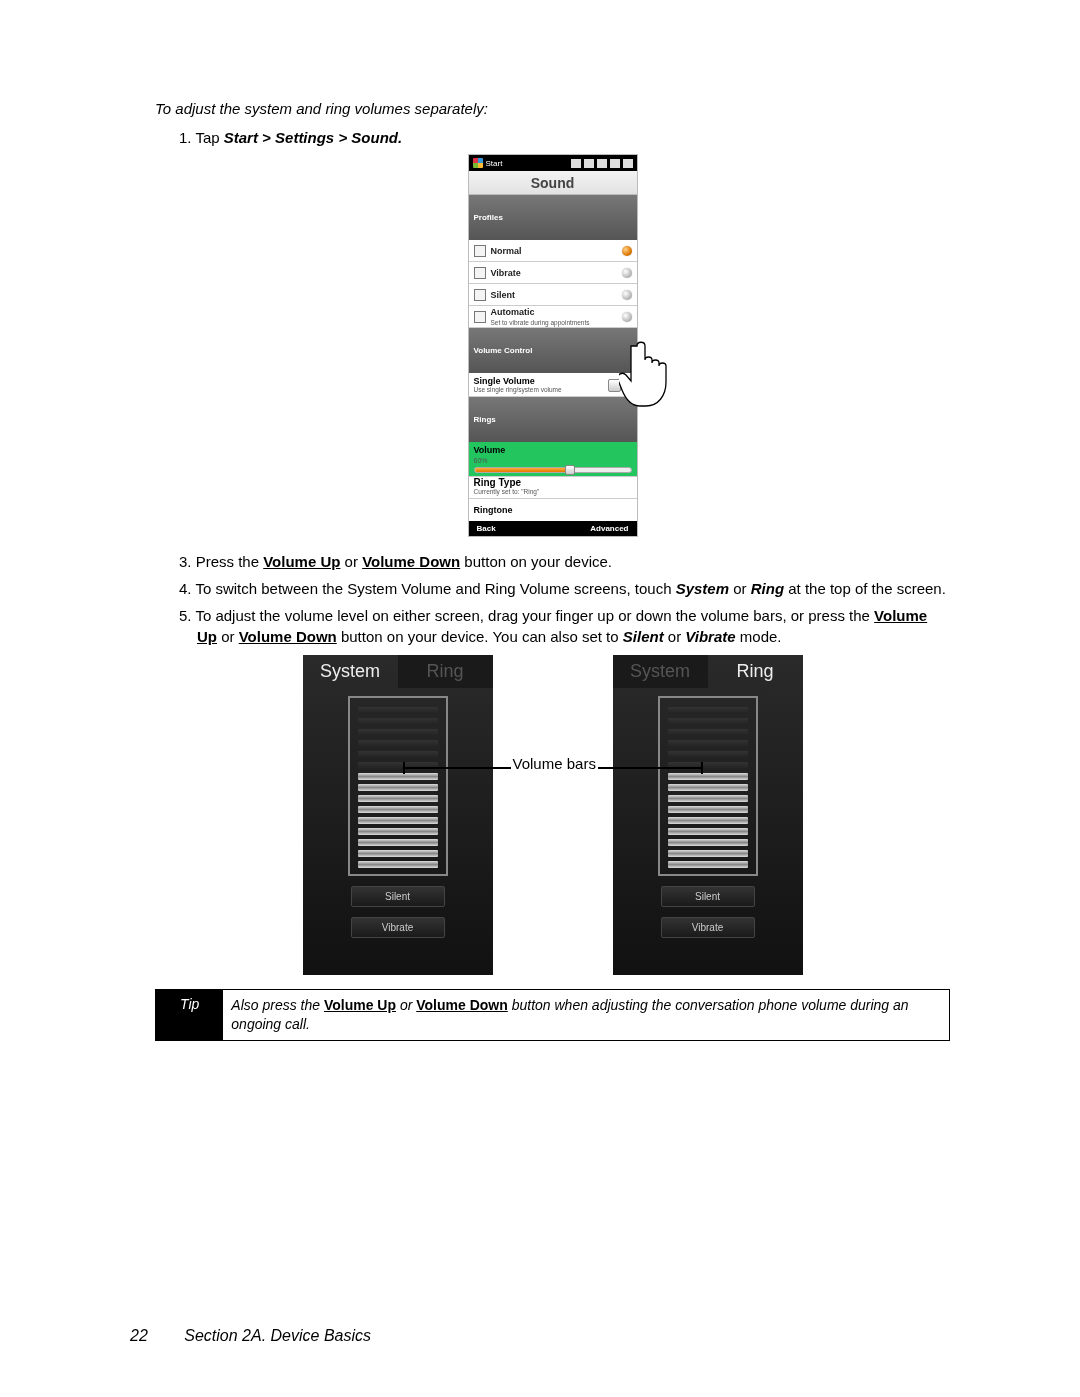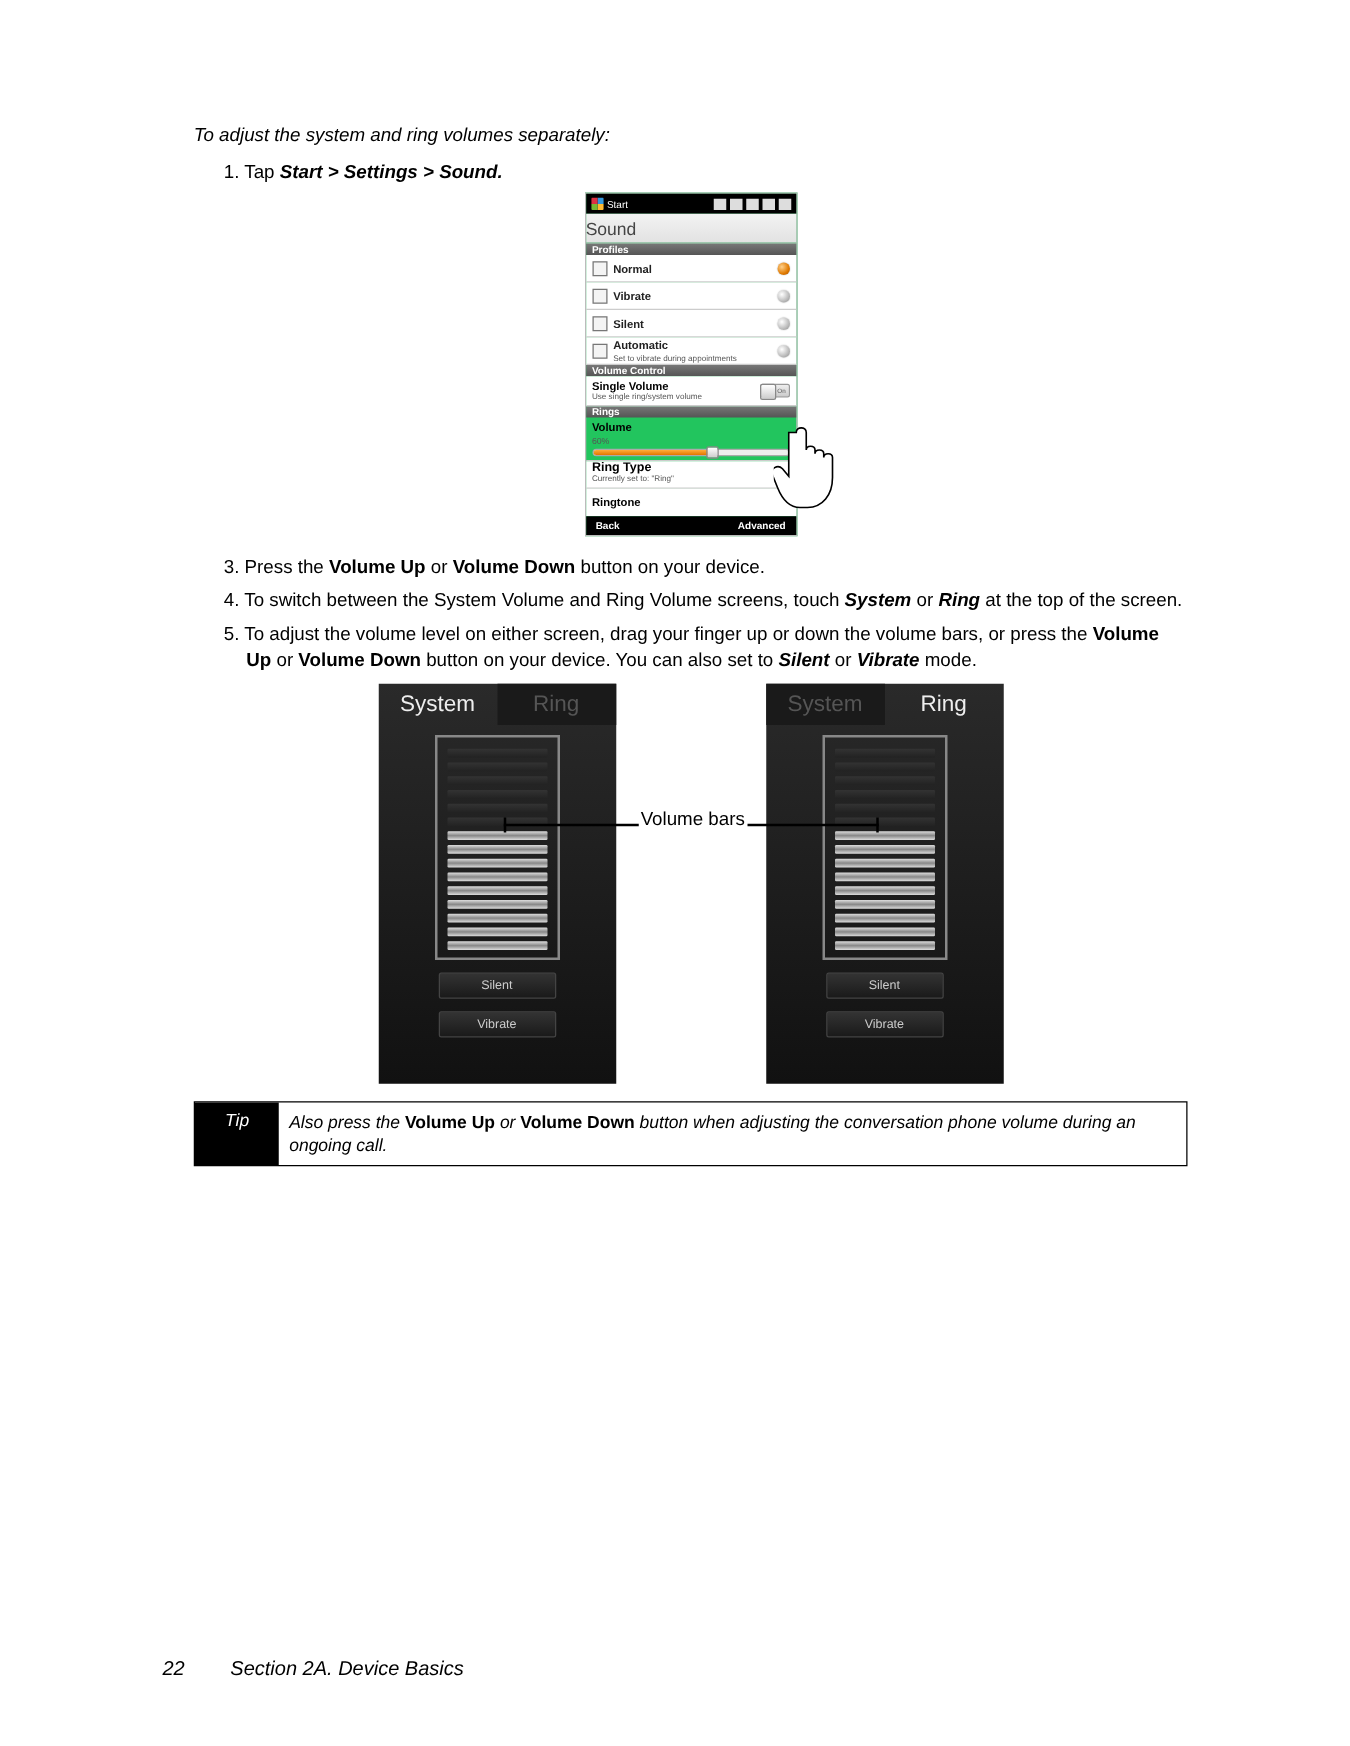--- a/index.html
+++ b/index.html
@@ -70,10 +70,11 @@
     height: 24px;
     background: linear-gradient(#f3f3f3,#e2e2e2);
     border-bottom: 1px solid #bbb;
+    text-align: center;
     font-size: 14px;
     color: #444;
     line-height: 24px;
-    font-weight: 400;
+    font-weight: 700;
   }
   .sect-hdr {
     background: linear-gradient(#777,#555);

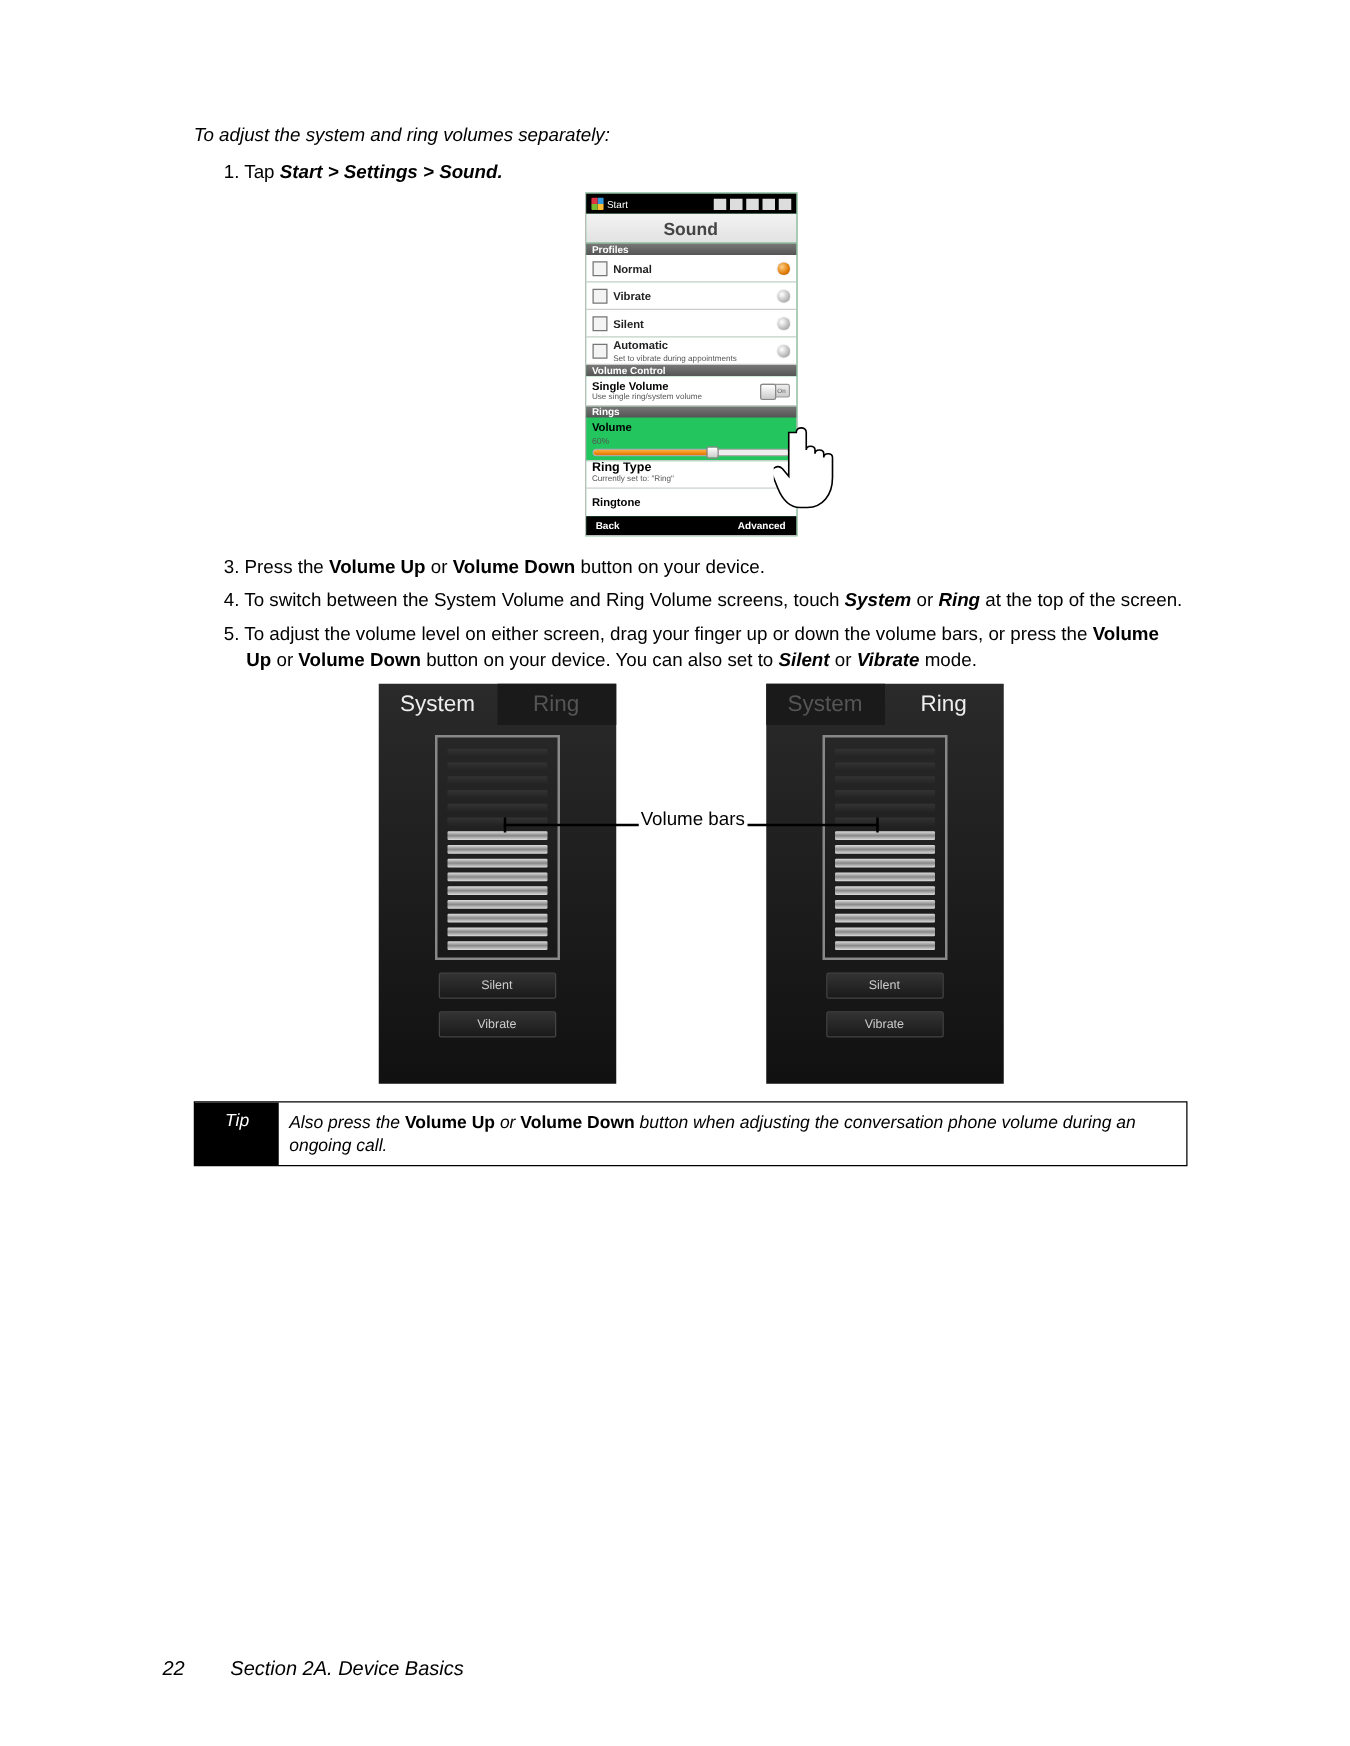--- a/index.html
+++ b/index.html
@@ -80,7 +80,7 @@
     background: linear-gradient(#777,#555);
     color: #fff;
     font-size: 8px;
-    padding: 0 5px;
+    padding: 18px 5px;
     font-weight: bold;
   }
   .row {

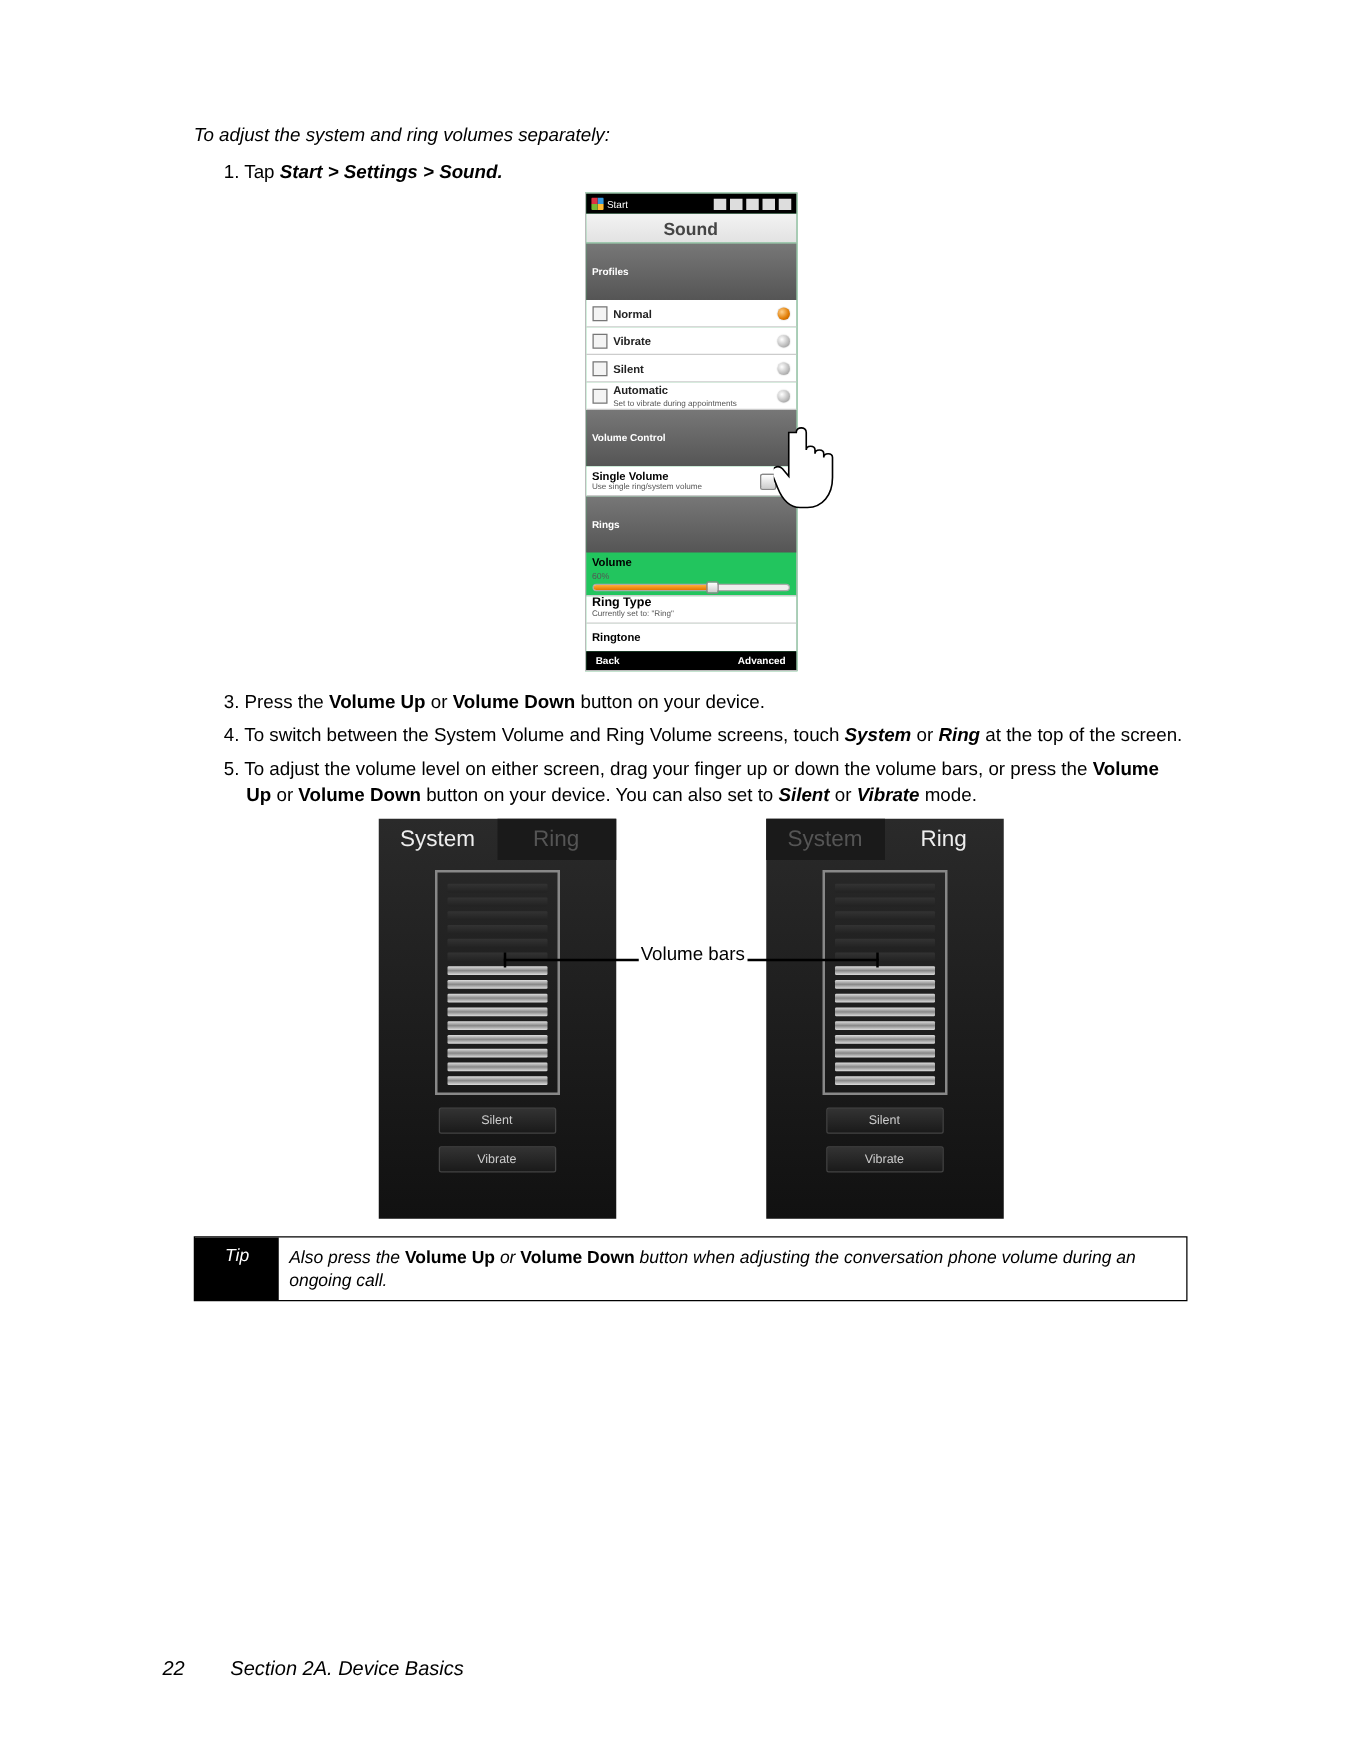--- a/index.html
+++ b/index.html
@@ -32,7 +32,7 @@
     text-indent: -18px;
     margin-left: 18px;
   }
-  .bold { font-weight: bold; }
+  .bold { font-weight: bold; text-decoration: underline; }
   .bolditalic { font-weight: bold; font-style: italic; }
   .phone-wrap { text-align: center; margin: 6px 0 14px; position: relative; }
 

